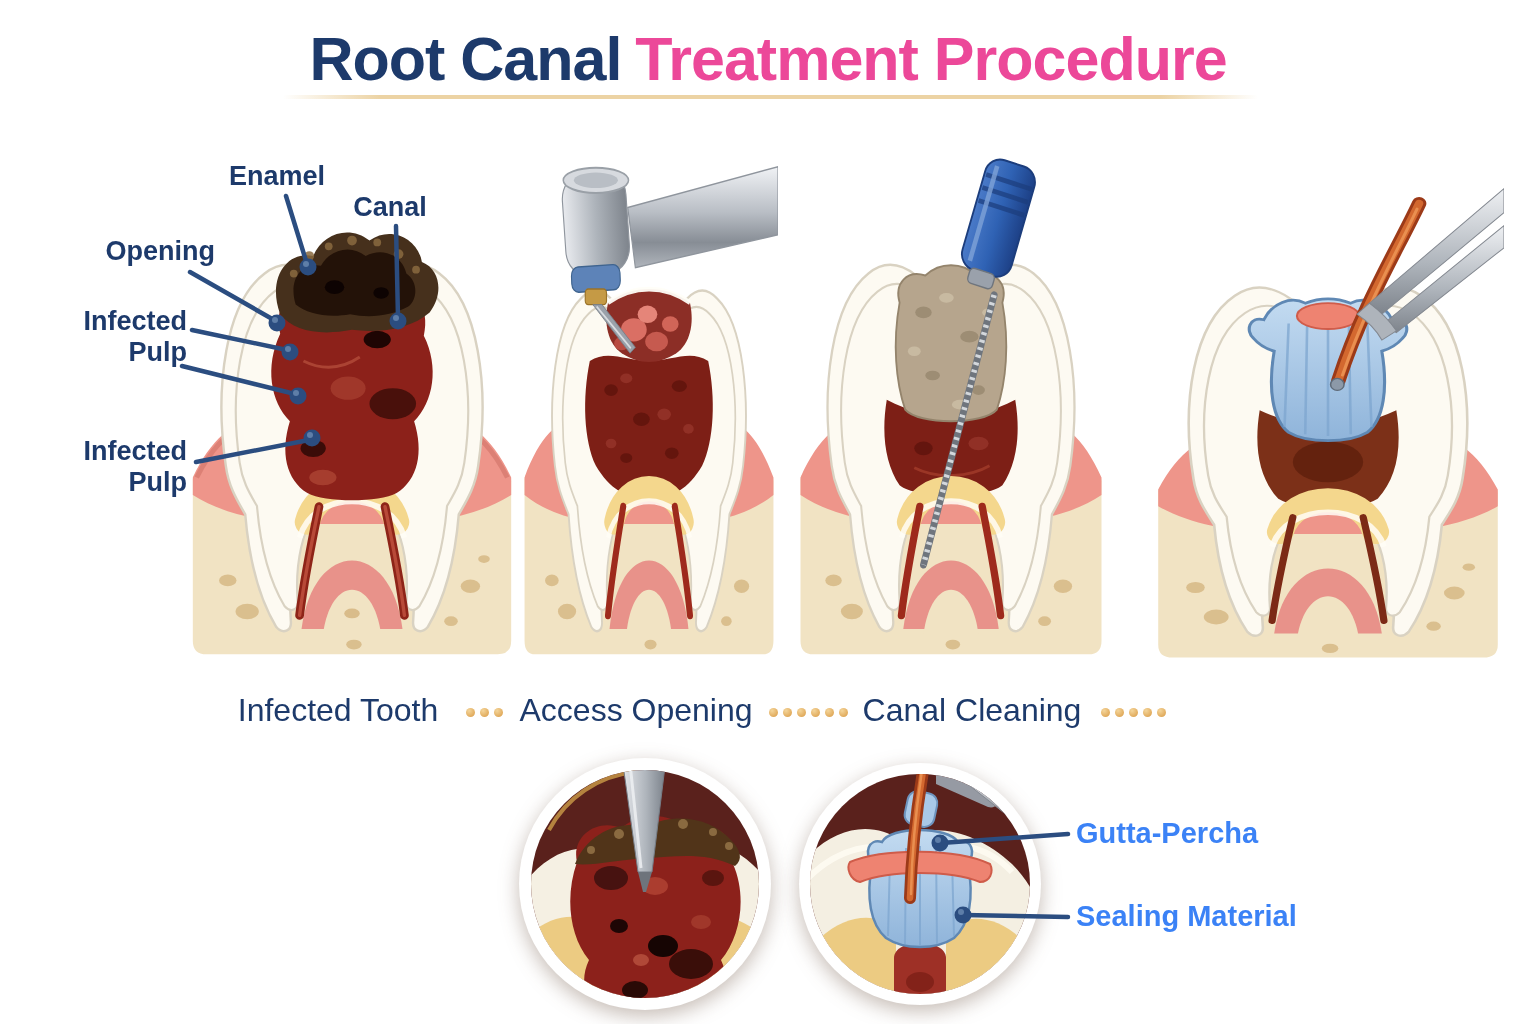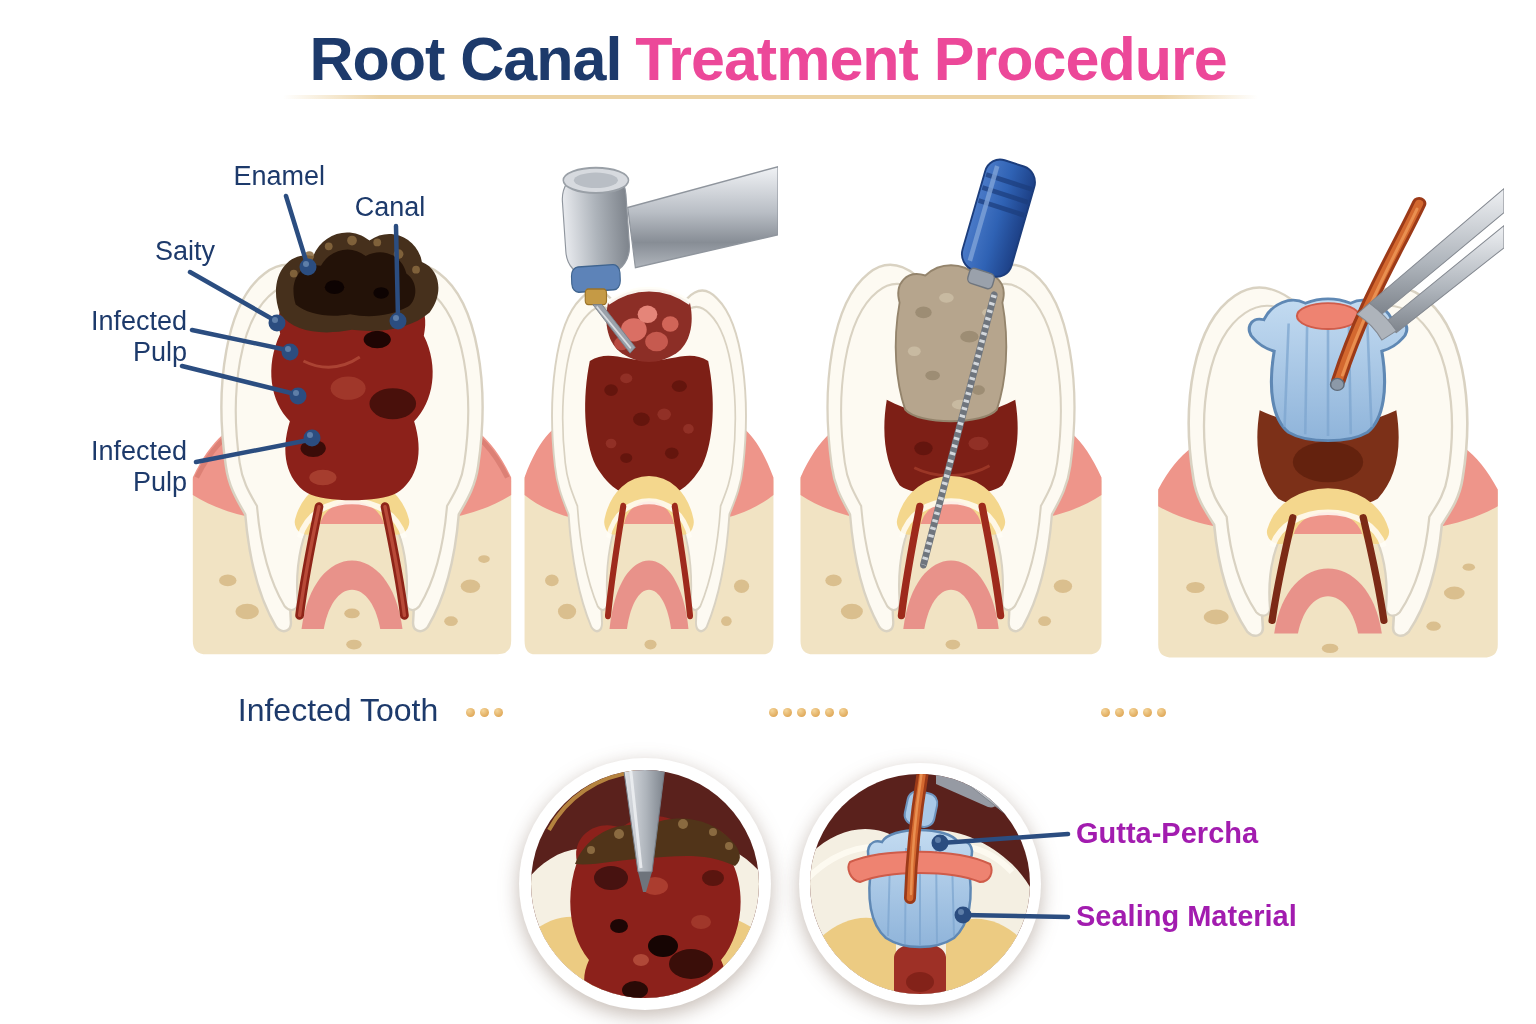--- a/index.html
+++ b/index.html
@@ -11,7 +11,7 @@
   .title .to{color:#ec4899;}
   .underline{position:absolute;left:283px;top:95px;width:975px;height:4px;border-radius:2px;
              background:linear-gradient(90deg,rgba(238,211,164,0),#ecd3a4 10%,#ecd3a4 90%,rgba(238,211,164,0));}
-  .alabel{position:absolute;color:#1d3a6b;font-weight:400;font-size:27px;line-height:1.15;
+  .alabel{position:absolute;color:#1d3a6b;font-weight:700;font-size:27px;line-height:1.15;
           text-shadow:0 0 6px #fff,0 0 2px #fff;}
   .right{text-align:right;} .center{text-align:center;}
   .slabel{position:absolute;top:692px;width:320px;text-align:center;color:#1d3a6b;

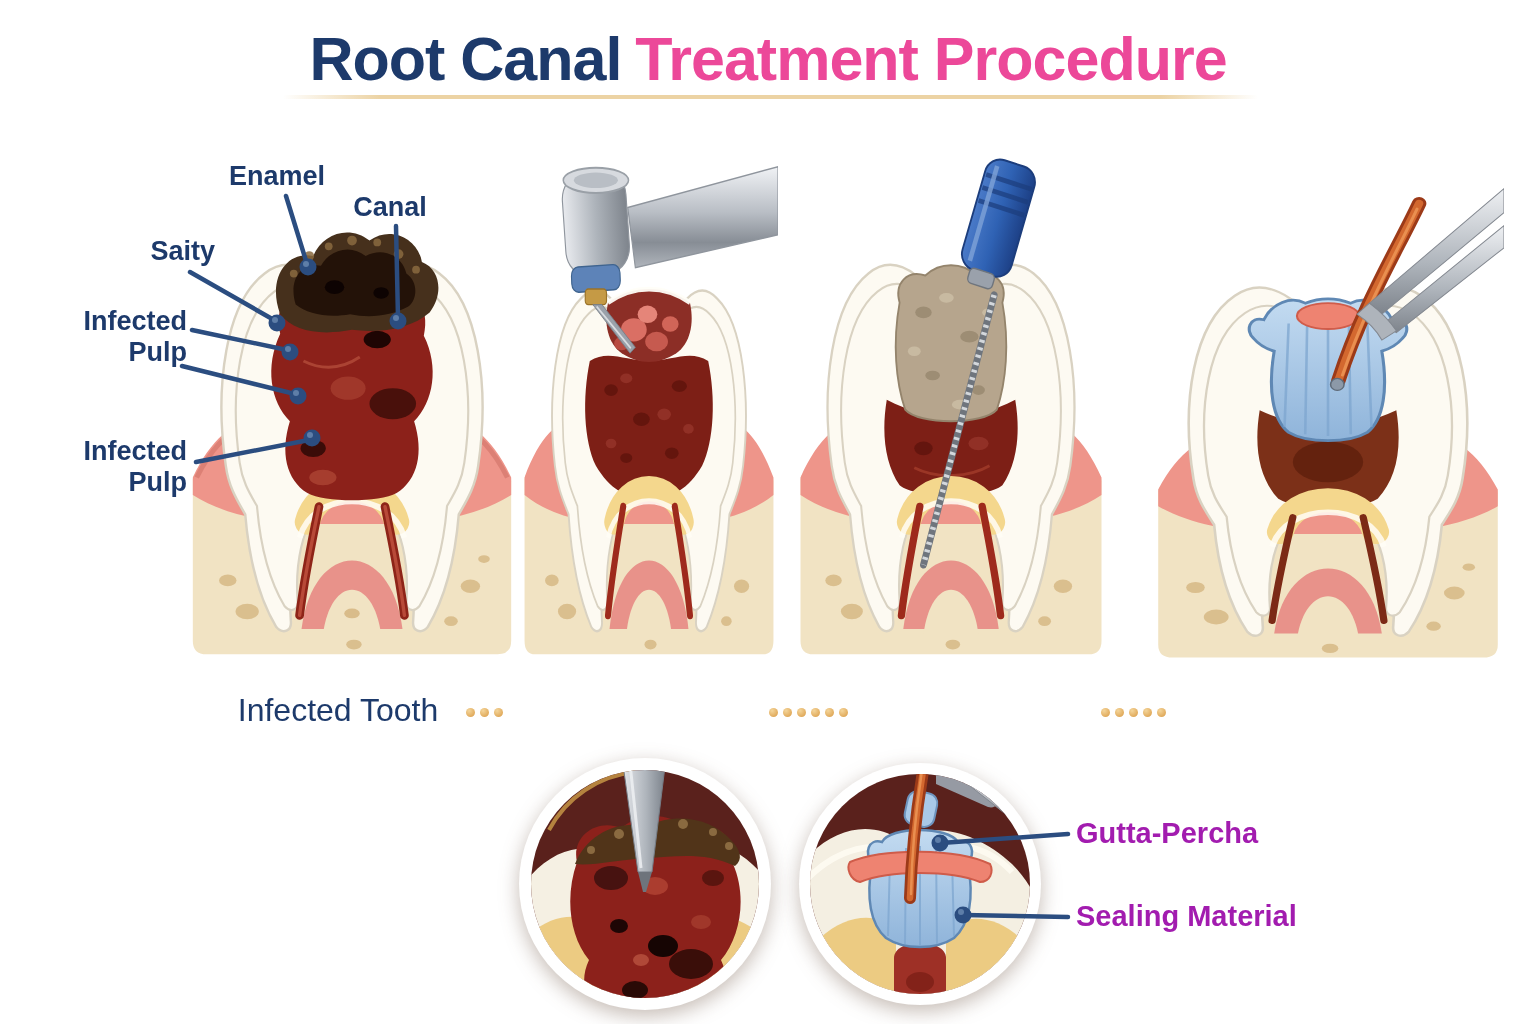--- a/index.html
+++ b/index.html
@@ -385,7 +385,7 @@
 
   <div class="alabel right" style="left:165px;top:161px;width:160px">Enamel</div>
   <div class="alabel center" style="left:345px;top:192px;width:90px">Canal</div>
-  <div class="alabel right" style="left:70px;top:236px;width:145px">Saity</div>
+  <div class="alabel right" style="left:70px;top:236px;width:145px">Opening</div>
   <div class="alabel right" style="left:35px;top:306px;width:152px">Infected Pulp</div>
   <div class="alabel right" style="left:35px;top:436px;width:152px">Infected Pulp</div>
 

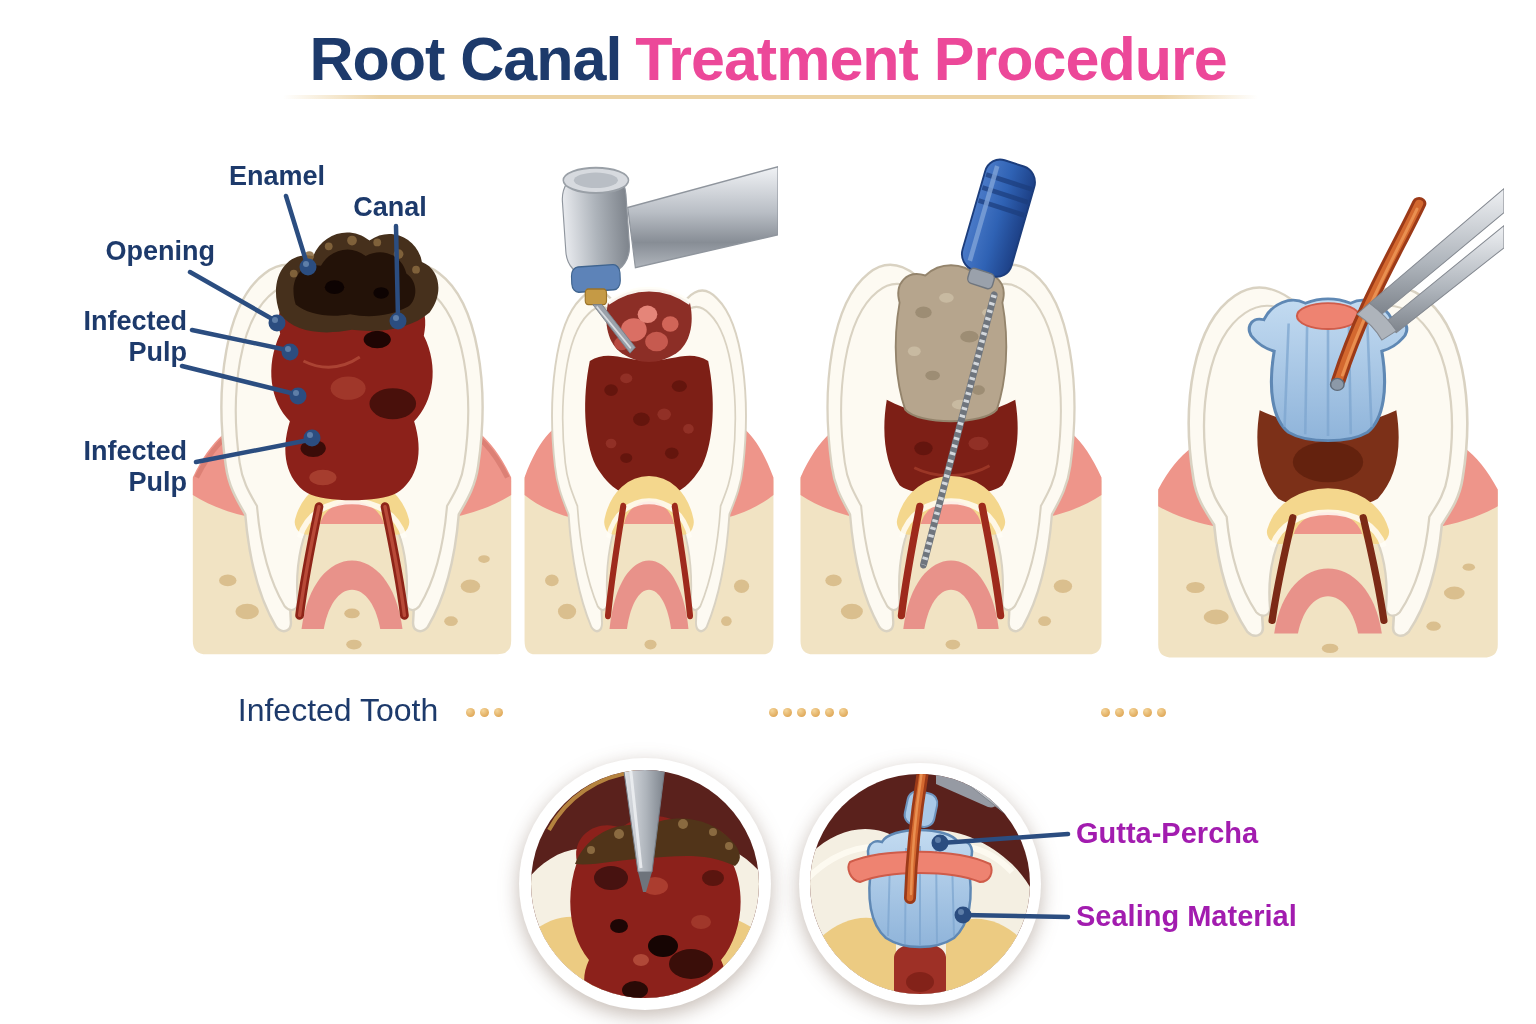--- a/index.html
+++ b/index.html
@@ -395,6 +395,7 @@
       <i></i>
       <i></i>
     </div>
+  <div class="slabel" style="left:476px">Access Opening</div>
   <div class="dots" style="left:769px">
       <i></i>
       <i></i>

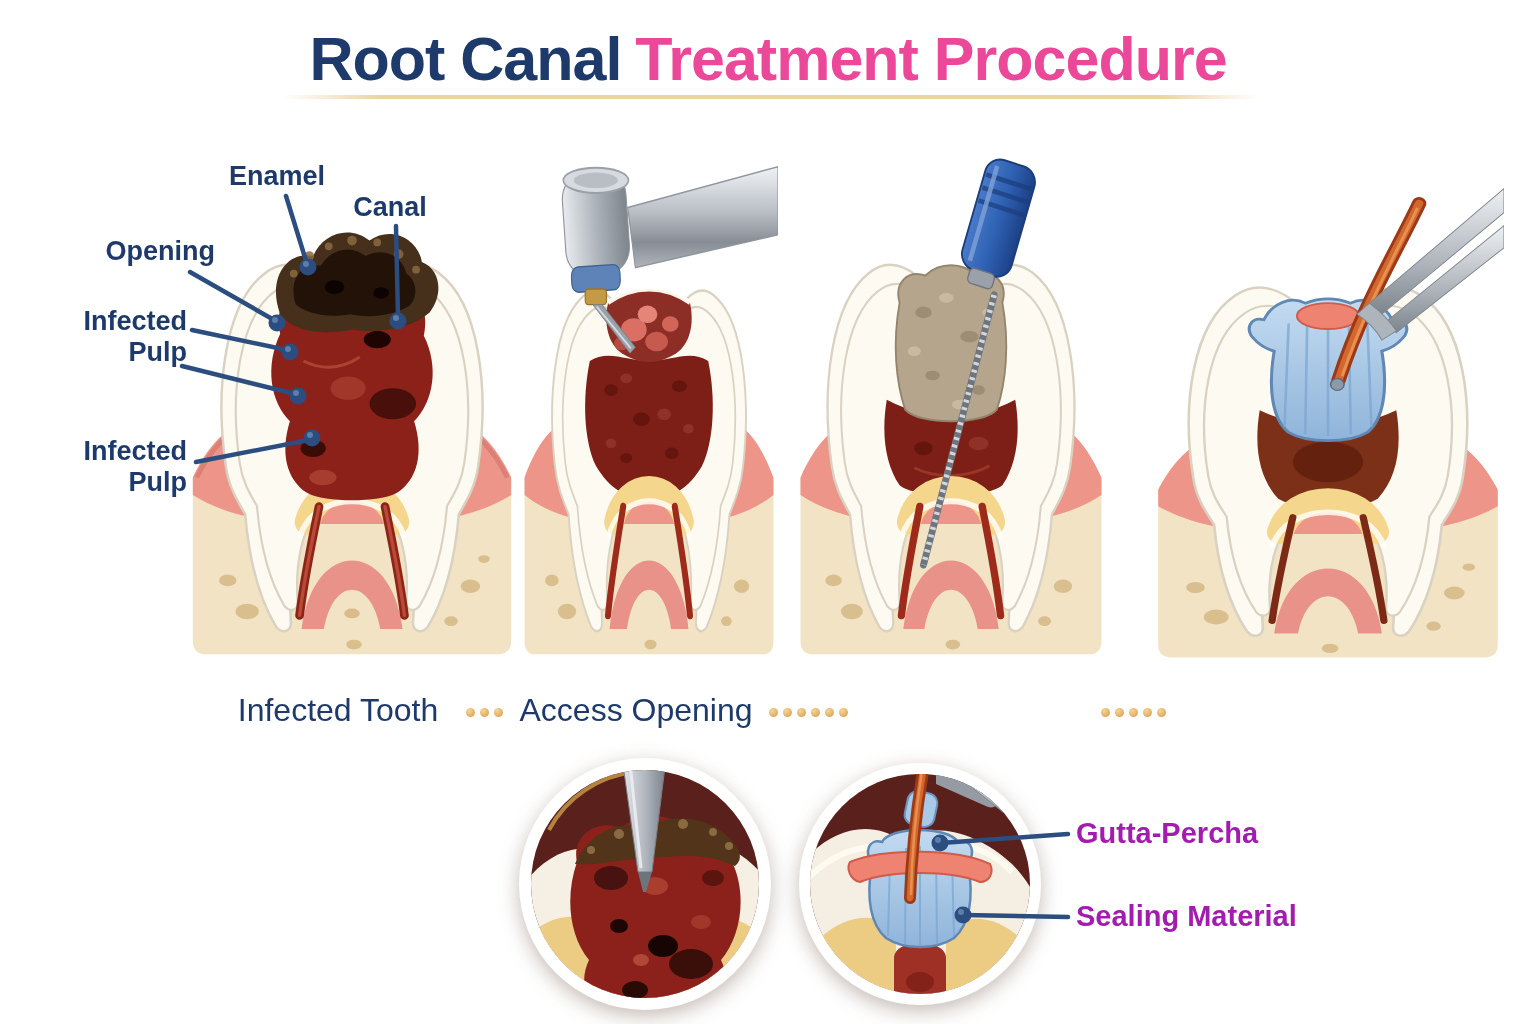--- a/index.html
+++ b/index.html
@@ -404,6 +404,7 @@
       <i></i>
       <i></i>
     </div>
+  <div class="slabel" style="left:812px">Canal Cleaning</div>
   <div class="dots" style="left:1101px">
       <i></i>
       <i></i>

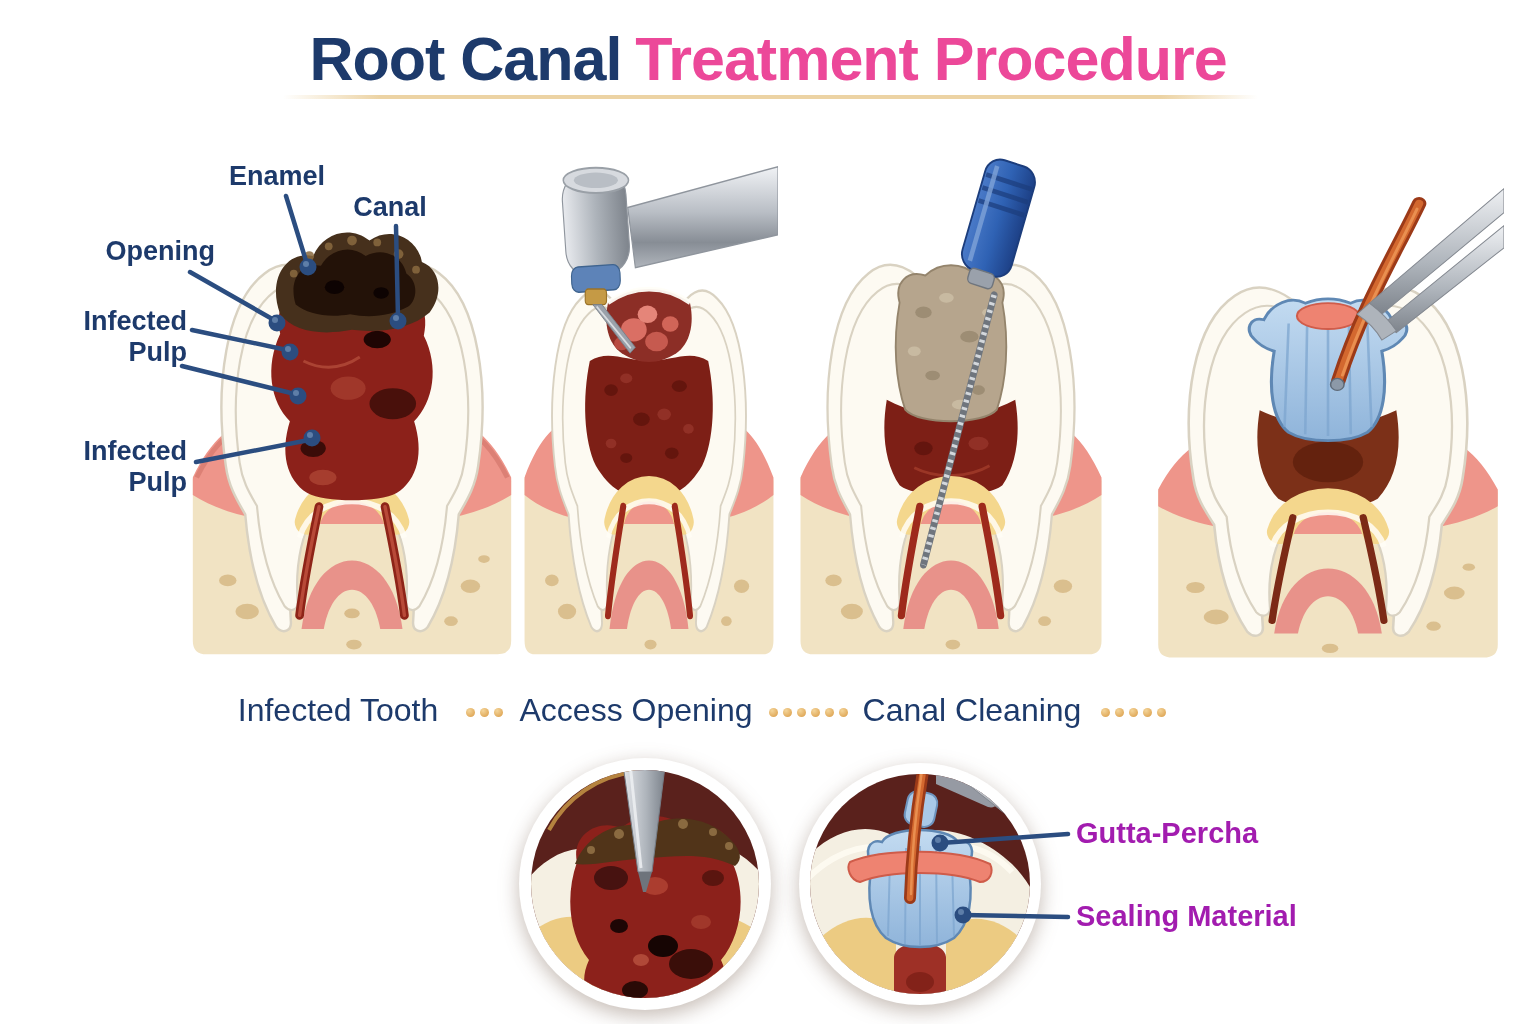--- a/index.html
+++ b/index.html
@@ -16,7 +16,7 @@
   .right{text-align:right;} .center{text-align:center;}
   .slabel{position:absolute;top:692px;width:320px;text-align:center;color:#1d3a6b;
           font-weight:400;font-size:32px;white-space:nowrap;text-shadow:0 0 6px #fff;}
-  .blabel{position:absolute;color:#a21caf;font-weight:700;font-size:29px;text-shadow:0 0 6px #fff;text-align:center;}
+  .blabel{position:absolute;color:#3b82f6;font-weight:700;font-size:29px;text-shadow:0 0 6px #fff;text-align:center;}
   .dots{position:absolute;top:708px;display:flex;gap:5px;}
   .dots i{width:9px;height:9px;border-radius:50%;
           background:radial-gradient(circle at 35% 30%,#f4d59a,#d99a44);}

